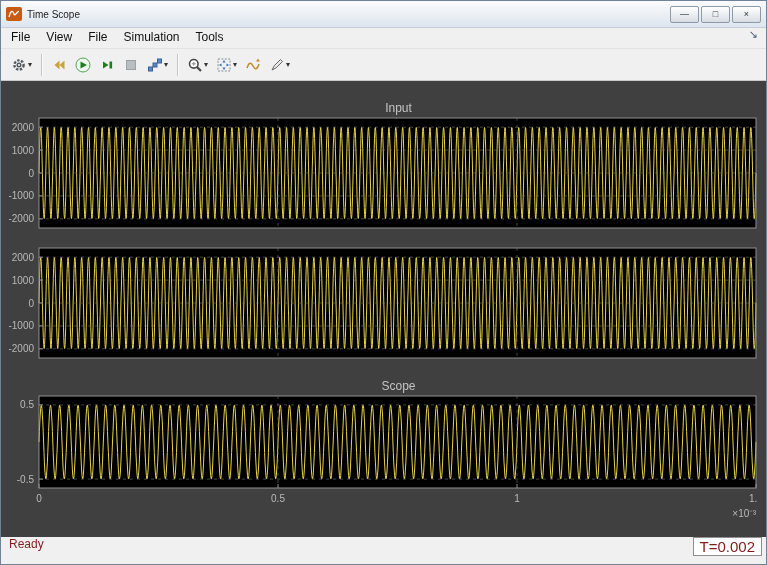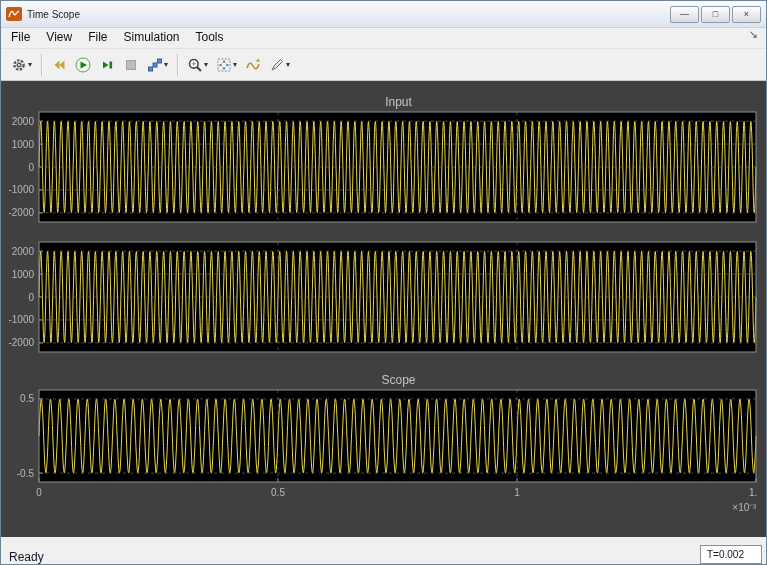--- a/index.html
+++ b/index.html
@@ -45,7 +45,7 @@
   .tsep{width:1px;height:22px;background:#c6c6c6;margin:0 5px;box-shadow:1px 0 0 #fbfbfb;}
   
   .plot-panel{
-    height:456px;background:#404040;padding-top:12px;overflow:hidden;
+    height:456px;background:#404040;padding-top:18px;overflow:hidden;
   }
   .plot{margin-bottom:14px;}
   .plot-title{

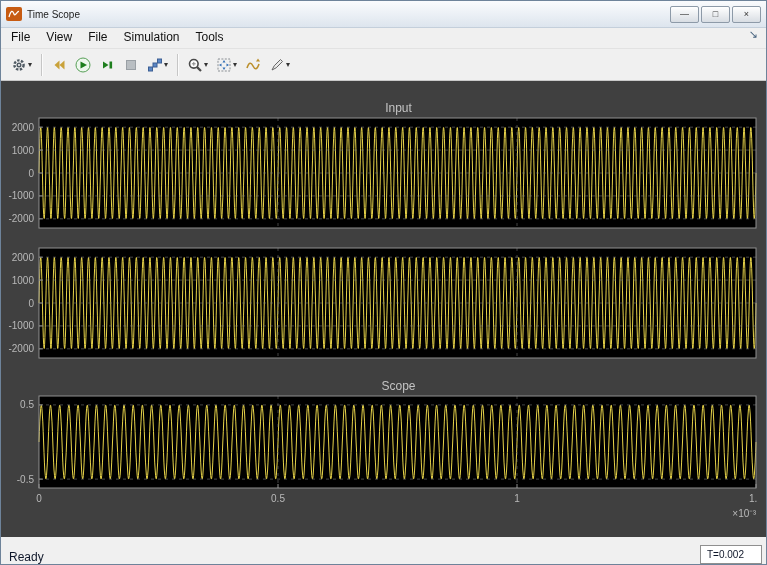--- a/index.html
+++ b/index.html
@@ -55,8 +55,8 @@
   svg text{font-family:"Liberation Sans",sans-serif;}
   
   .statusbar{
-    height:27px;display:flex;align-items:flex-end;
-    background:#f0f0f0;padding:0 4px;font-size:12px;color:#0f172a;
+    height:27px;display:flex;align-items:flex-start;
+    background:#f0f0f0;padding:0 4px;font-size:12px;color:#7f1d1d;
   }
   .status-left{margin-left:4px;}
   .time-box{

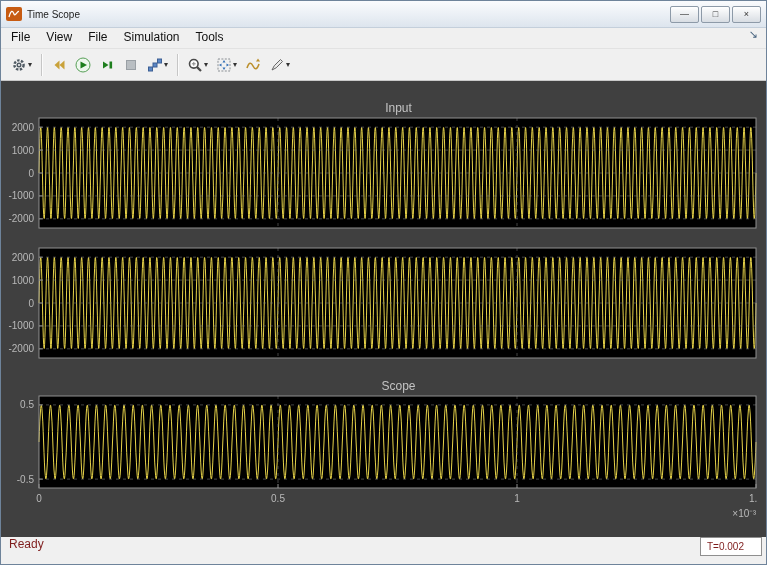--- a/index.html
+++ b/index.html
@@ -61,7 +61,7 @@
   .status-left{margin-left:4px;}
   .time-box{
     margin-left:auto;background:#ffffff;border:1px solid #8f8f8f;
-    font-size:10px;padding:2px 6px;min-width:62px;height:19px;line-height:14px;
+    font-size:15px;padding:2px 6px;min-width:62px;height:19px;line-height:14px;
   }
 </style>
 </head>

